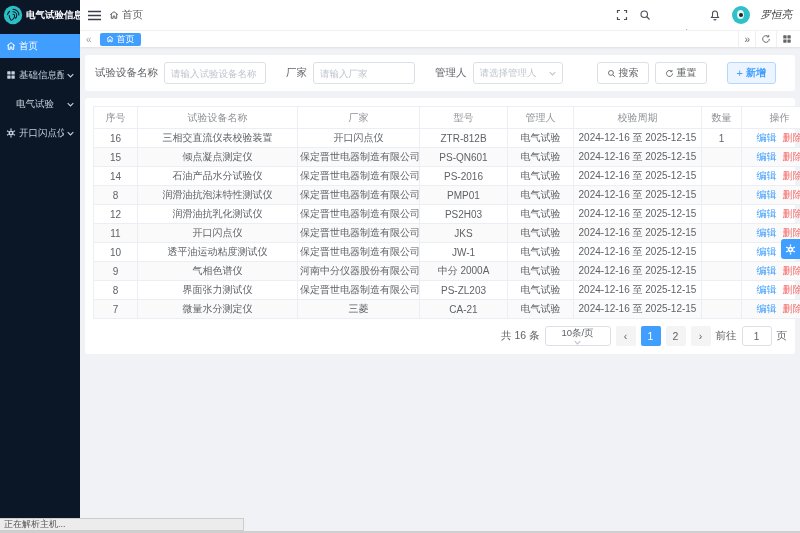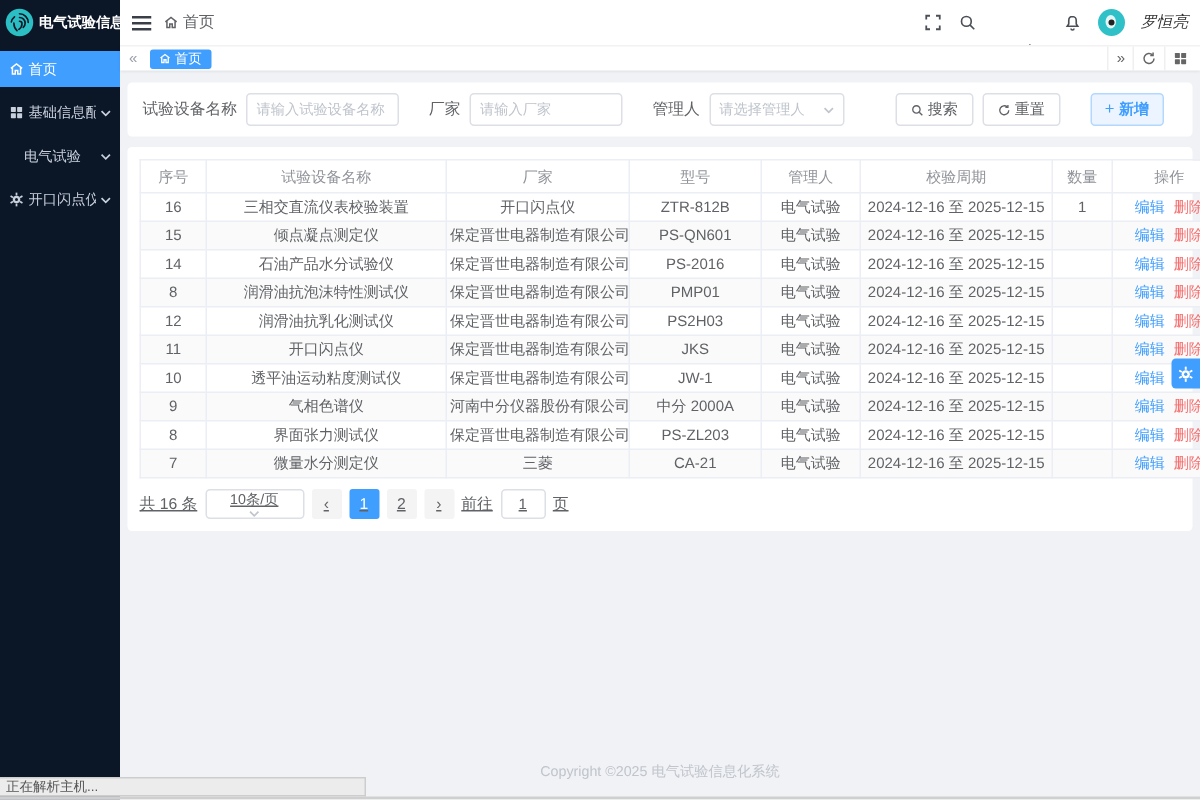--- a/index.html
+++ b/index.html
@@ -74,8 +74,8 @@
   .op-edit { color:#409eff; }
   .op-del { color:#f56c6c; }
 
-  .pagination { display:flex; align-items:center; gap:5px;
-    margin-top:7px; font-size:10.5px; color:#606266;text-decoration:underline; }
+  .pagination { display:flex; align-items:center; justify-content:flex-end; gap:5px;
+    margin-top:7px; font-size:10.5px; color:#606266; }
   .pg-select { width:66px; height:20px; border:1px solid #dcdfe6; border-radius:3px;
     display:flex; align-items:center; justify-content:space-between; padding:0 5px;
     font-size:9.5px; color:#606266; cursor:pointer;flex-direction:column; }

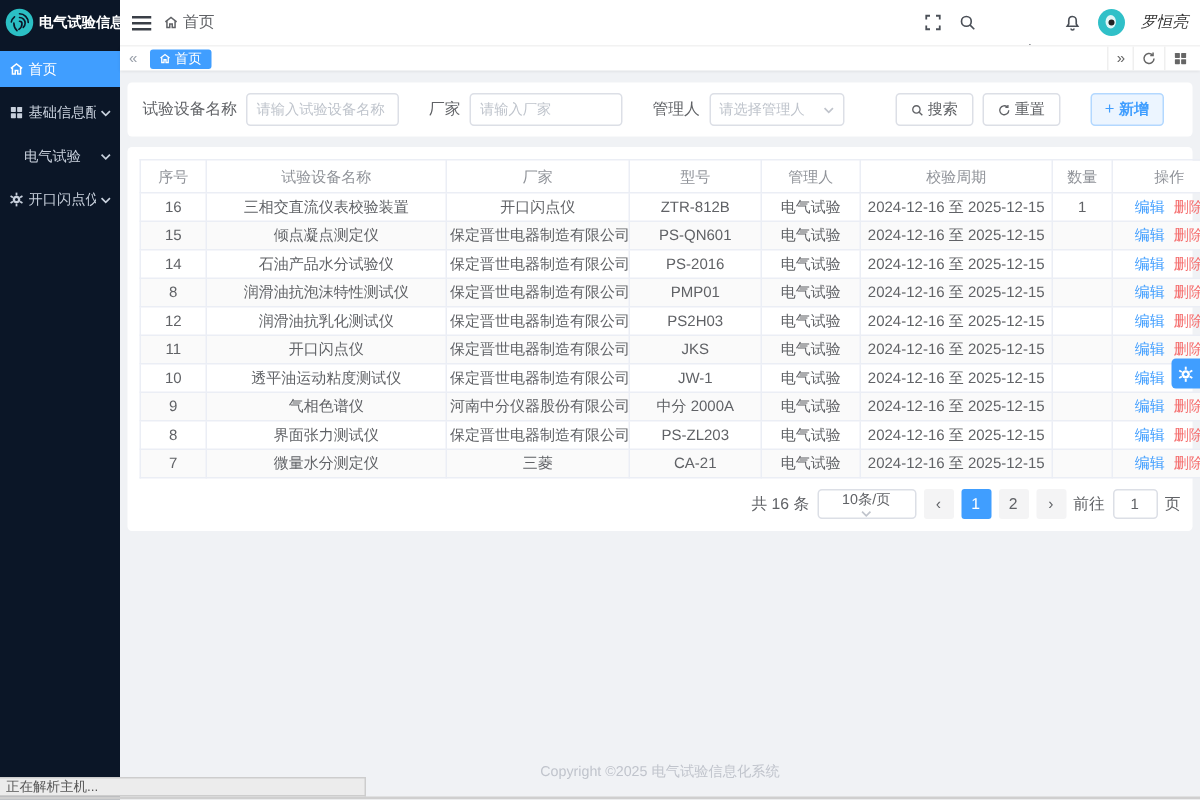--- a/index.html
+++ b/index.html
@@ -426,7 +426,6 @@
         </div>
       </div>
 
-      <div class="footer">Copyright ©2025 电气试验信息化系统</div>
     </div>
   </div>
 

